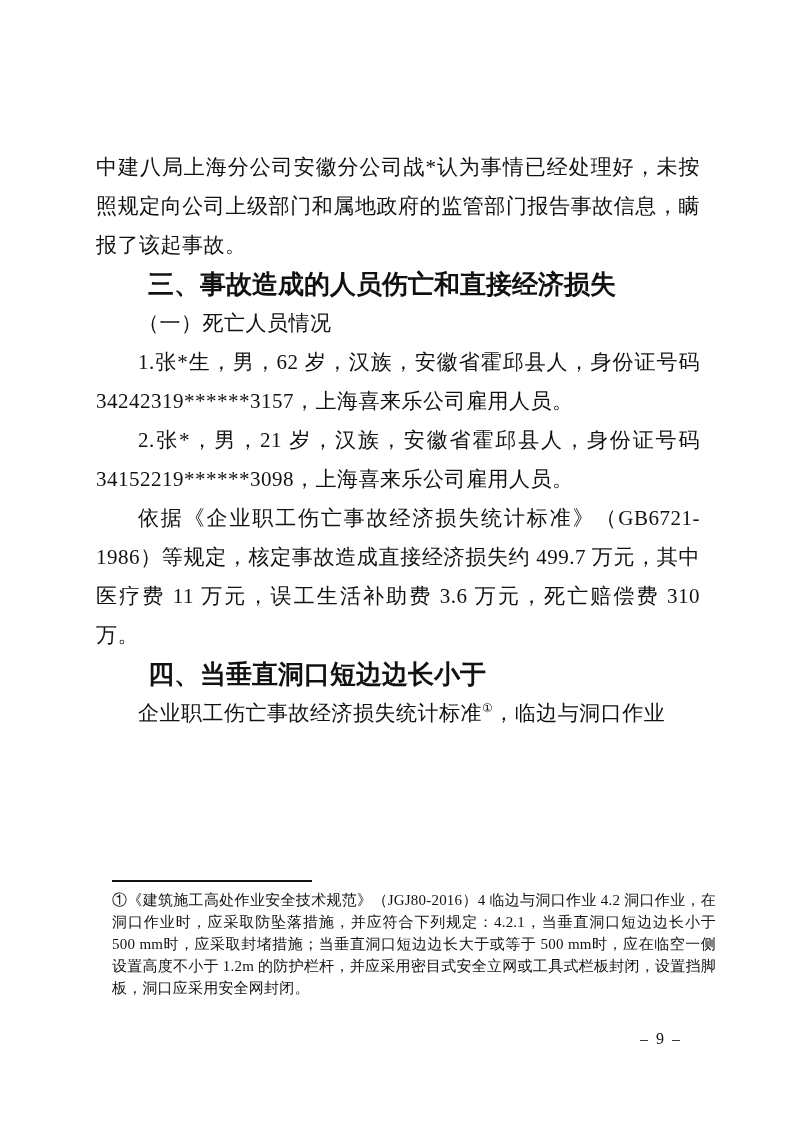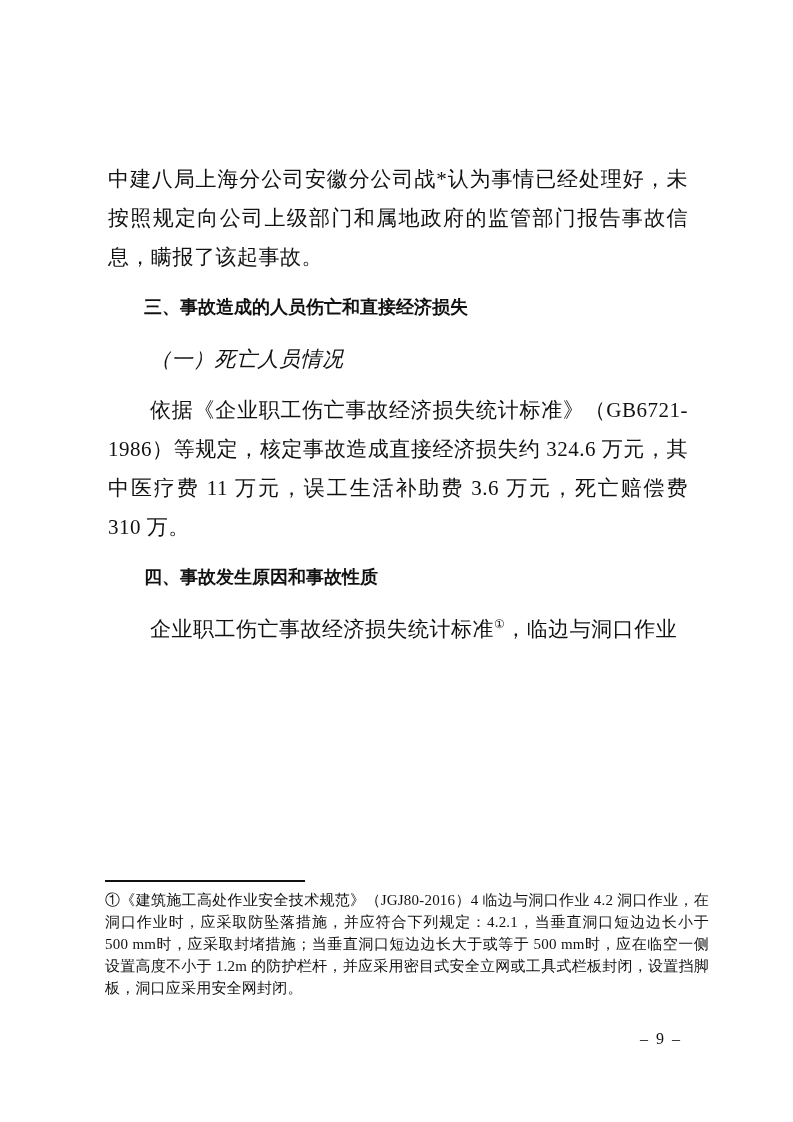--- a/index.html
+++ b/index.html
@@ -23,7 +23,7 @@
     width: 604px;
   }
   .content p, .content h2 {
-    margin: 12px;
+    margin: 0;
     padding: 0;
   }
   .body {

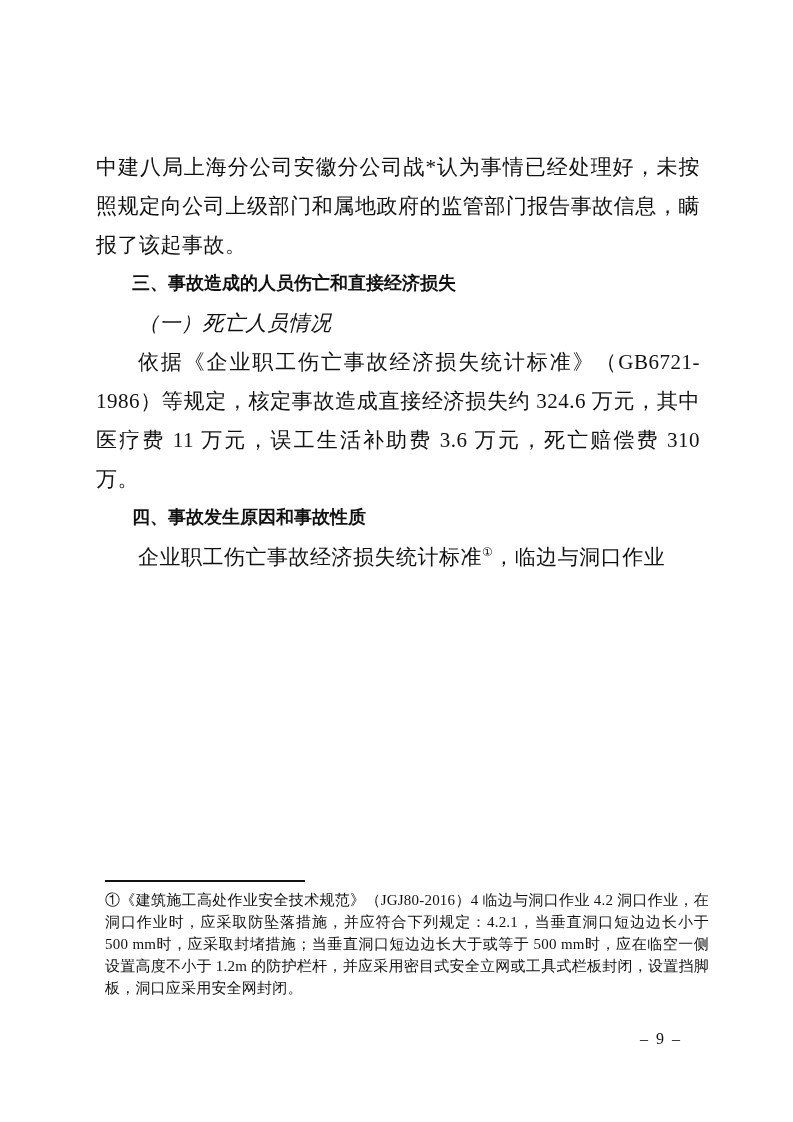--- a/index.html
+++ b/index.html
@@ -37,9 +37,9 @@
     text-indent: 0;
   }
   .heading {
-    font-family: Liberation Mono, monospace;
+    font-family: Liberation Serif, serif;
     font-weight: bold;
-    font-size: 18px;
+    font-size: 26px;
     line-height: 39px;
     text-indent: 2em;
   }

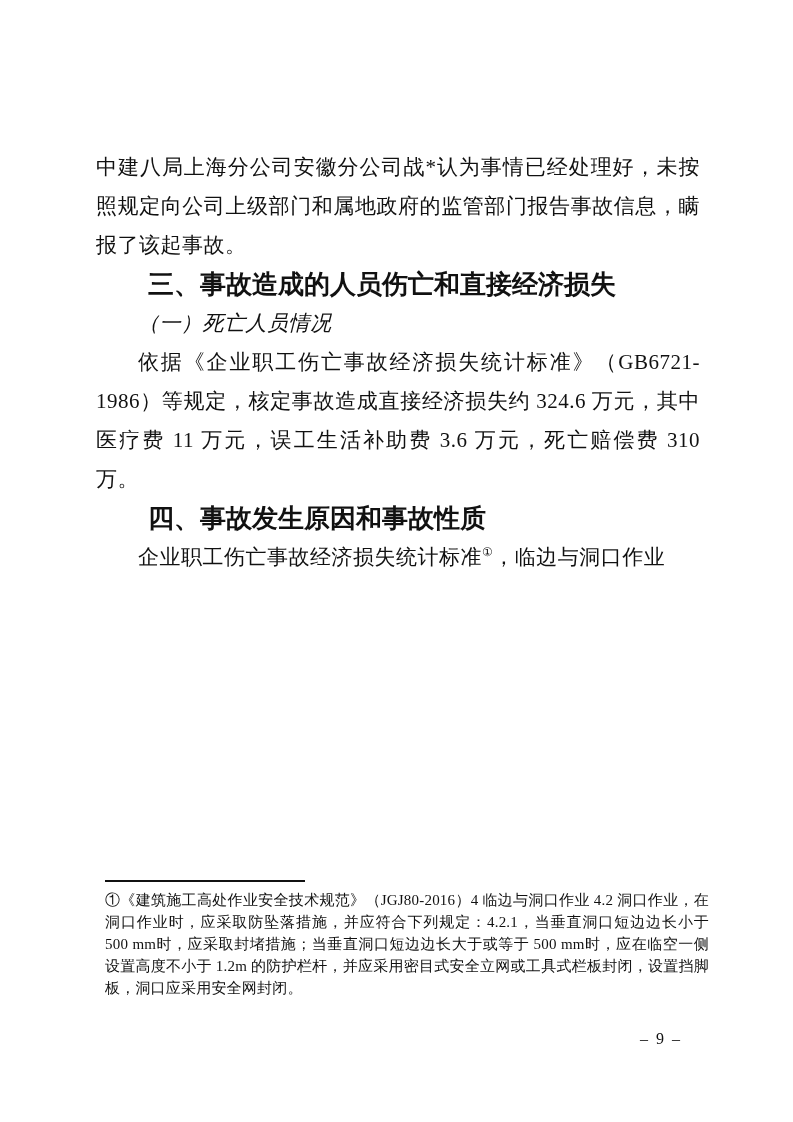--- a/index.html
+++ b/index.html
@@ -44,7 +44,6 @@
     text-indent: 2em;
   }
   .subheading {
-    font-style: italic;
     font-size: 21px;
     line-height: 39px;
     text-indent: 2em;

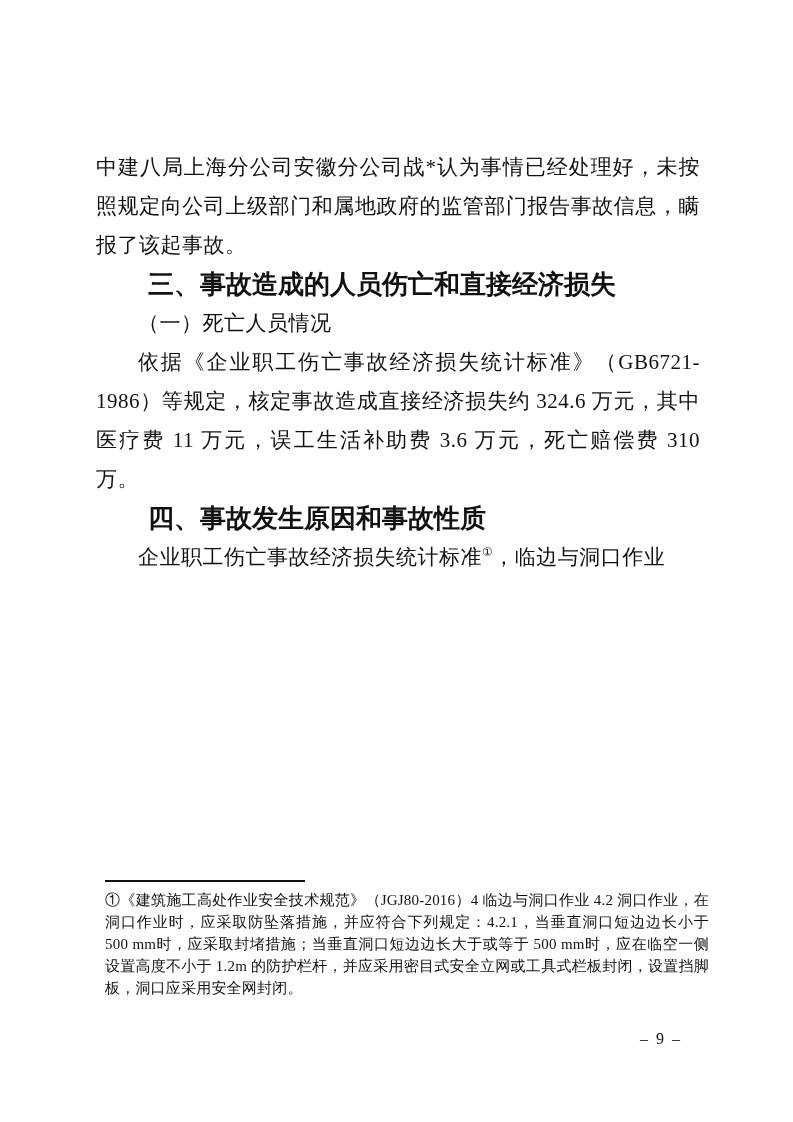--- a/index.html
+++ b/index.html
@@ -91,6 +91,7 @@
     <p class="body no-indent">中建八局上海分公司安徽分公司战*认为事情已经处理好，未按照规定向公司上级部门和属地政府的监管部门报告事故信息，瞒报了该起事故。</p>
     <h2 class="heading">三、事故造成的人员伤亡和直接经济损失</h2>
     <p class="subheading">（一）死亡人员情况</p>
+    <p class="body">1.张*生，男，62 岁，汉族，安徽省霍邱县人，身份证号码 34242319******3157，上海喜来乐公司雇用人员。</p>
     <p class="body">依据《企业职工伤亡事故经济损失统计标准》（GB6721-1986）等规定，核定事故造成直接经济损失约 324.6 万元，其中医疗费 11 万元，误工生活补助费 3.6 万元，死亡赔偿费 310 万。</p>
     <h2 class="heading">四、事故发生原因和事故性质</h2>
     <p class="body"><span>企业职工伤亡事故经济损失统计标准</span><sup class="fn-ref">①</sup><span>，临边与洞口作业</span></p>

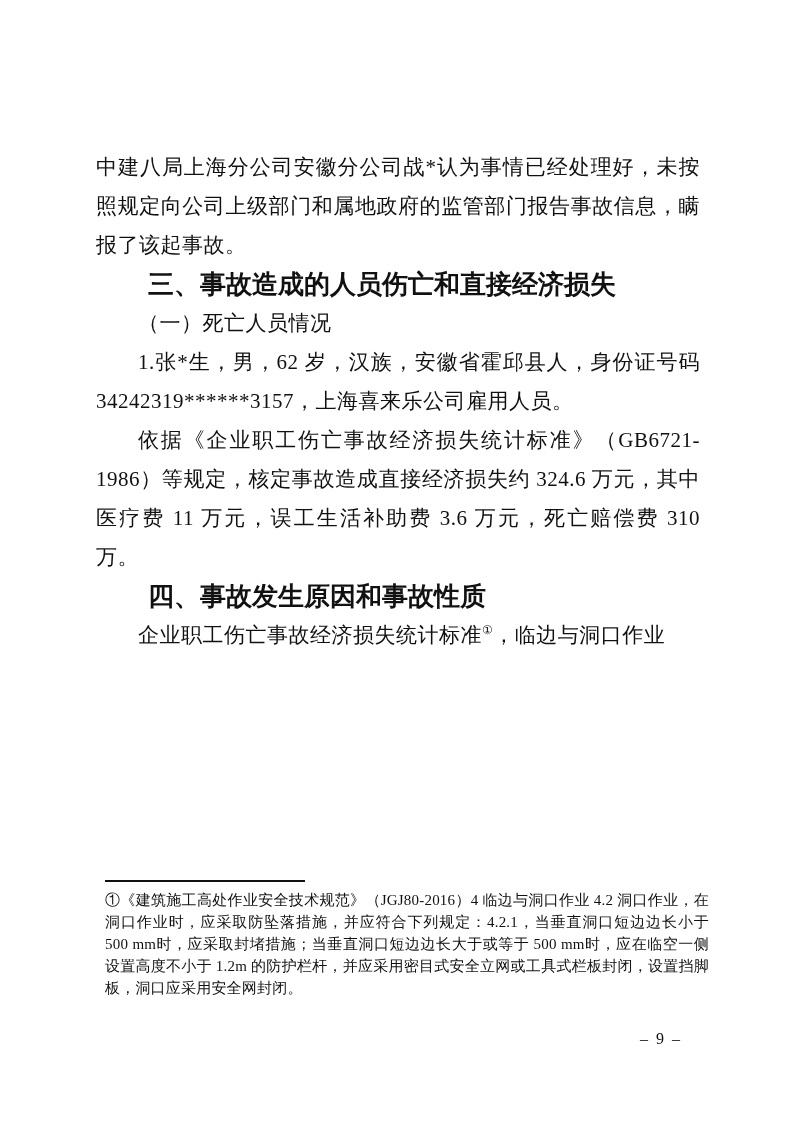--- a/index.html
+++ b/index.html
@@ -92,6 +92,7 @@
     <h2 class="heading">三、事故造成的人员伤亡和直接经济损失</h2>
     <p class="subheading">（一）死亡人员情况</p>
     <p class="body">1.张*生，男，62 岁，汉族，安徽省霍邱县人，身份证号码 34242319******3157，上海喜来乐公司雇用人员。</p>
+    <p class="body">2.张*，男，21 岁，汉族，安徽省霍邱县人，身份证号码 34152219******3098，上海喜来乐公司雇用人员。</p>
     <p class="body">依据《企业职工伤亡事故经济损失统计标准》（GB6721-1986）等规定，核定事故造成直接经济损失约 324.6 万元，其中医疗费 11 万元，误工生活补助费 3.6 万元，死亡赔偿费 310 万。</p>
     <h2 class="heading">四、事故发生原因和事故性质</h2>
     <p class="body"><span>企业职工伤亡事故经济损失统计标准</span><sup class="fn-ref">①</sup><span>，临边与洞口作业</span></p>

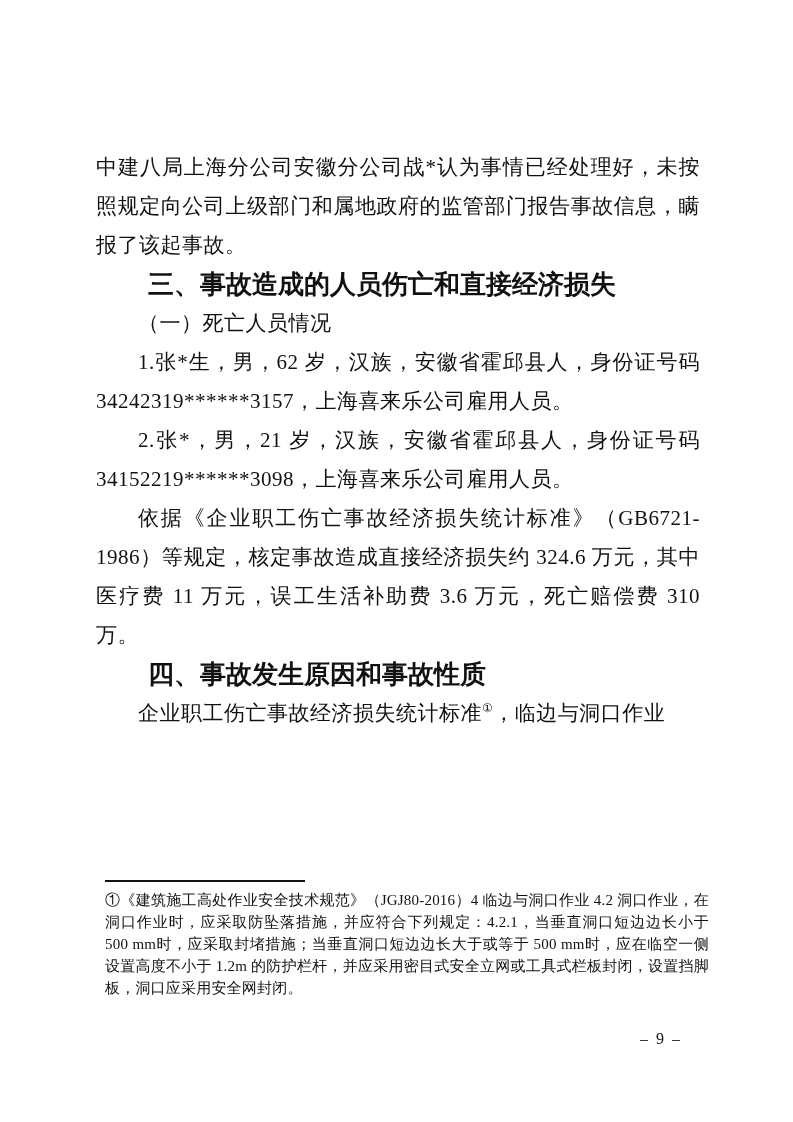--- a/index.html
+++ b/index.html
@@ -93,7 +93,7 @@
     <p class="subheading">（一）死亡人员情况</p>
     <p class="body">1.张*生，男，62 岁，汉族，安徽省霍邱县人，身份证号码 34242319******3157，上海喜来乐公司雇用人员。</p>
     <p class="body">2.张*，男，21 岁，汉族，安徽省霍邱县人，身份证号码 34152219******3098，上海喜来乐公司雇用人员。</p>
-    <p class="body">依据《企业职工伤亡事故经济损失统计标准》（GB6721-1986）等规定，核定事故造成直接经济损失约 324.6 万元，其中医疗费 11 万元，误工生活补助费 3.6 万元，死亡赔偿费 310 万。</p>
+    <p class="body">依据《企业职工伤亡事故经济损失统计标准》（GB6721-1986）等规定，核定事故造成直接经济损失约 499.7 万元，其中医疗费 11 万元，误工生活补助费 3.6 万元，死亡赔偿费 310 万。</p>
     <h2 class="heading">四、事故发生原因和事故性质</h2>
     <p class="body"><span>企业职工伤亡事故经济损失统计标准</span><sup class="fn-ref">①</sup><span>，临边与洞口作业</span></p>
   </main>

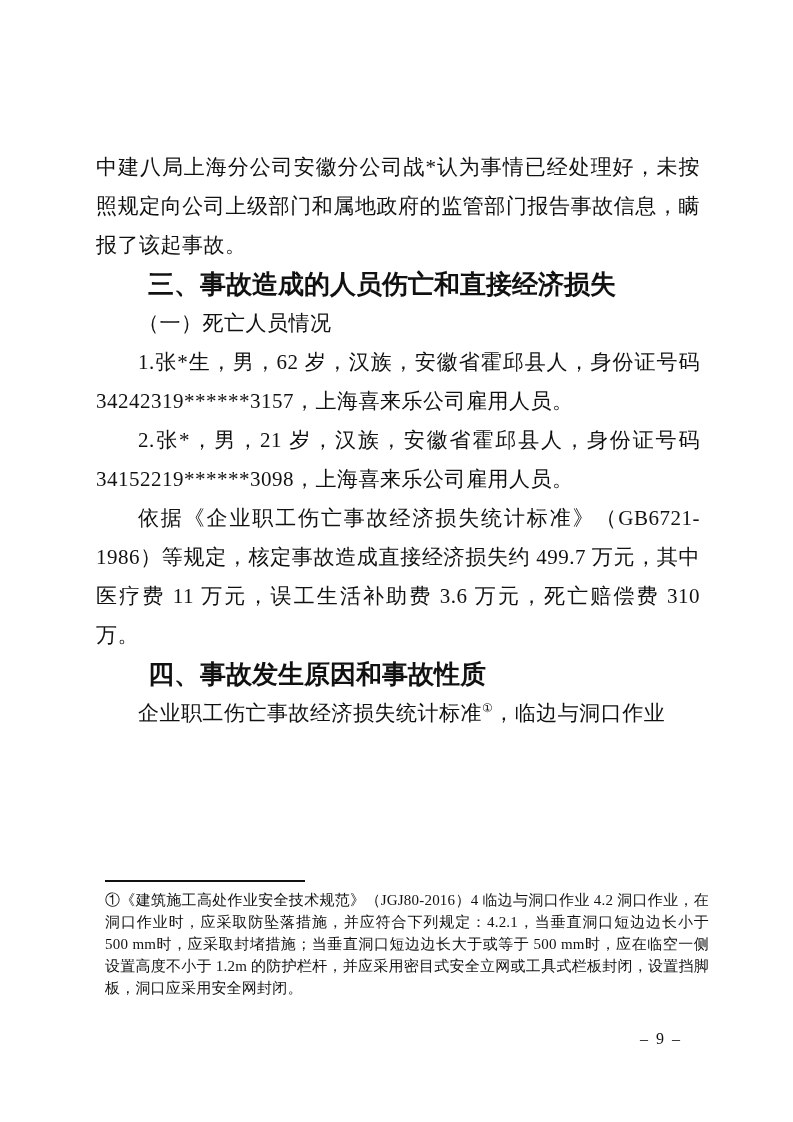--- a/index.html
+++ b/index.html
@@ -94,7 +94,7 @@
     <p class="body">1.张*生，男，62 岁，汉族，安徽省霍邱县人，身份证号码 34242319******3157，上海喜来乐公司雇用人员。</p>
     <p class="body">2.张*，男，21 岁，汉族，安徽省霍邱县人，身份证号码 34152219******3098，上海喜来乐公司雇用人员。</p>
     <p class="body">依据《企业职工伤亡事故经济损失统计标准》（GB6721-1986）等规定，核定事故造成直接经济损失约 499.7 万元，其中医疗费 11 万元，误工生活补助费 3.6 万元，死亡赔偿费 310 万。</p>
-    <h2 class="heading">四、事故发生原因和事故性质</h2>
+    <h2 class="heading">四、当垂直洞口短边边长小于</h2>
     <p class="body"><span>企业职工伤亡事故经济损失统计标准</span><sup class="fn-ref">①</sup><span>，临边与洞口作业</span></p>
   </main>
 

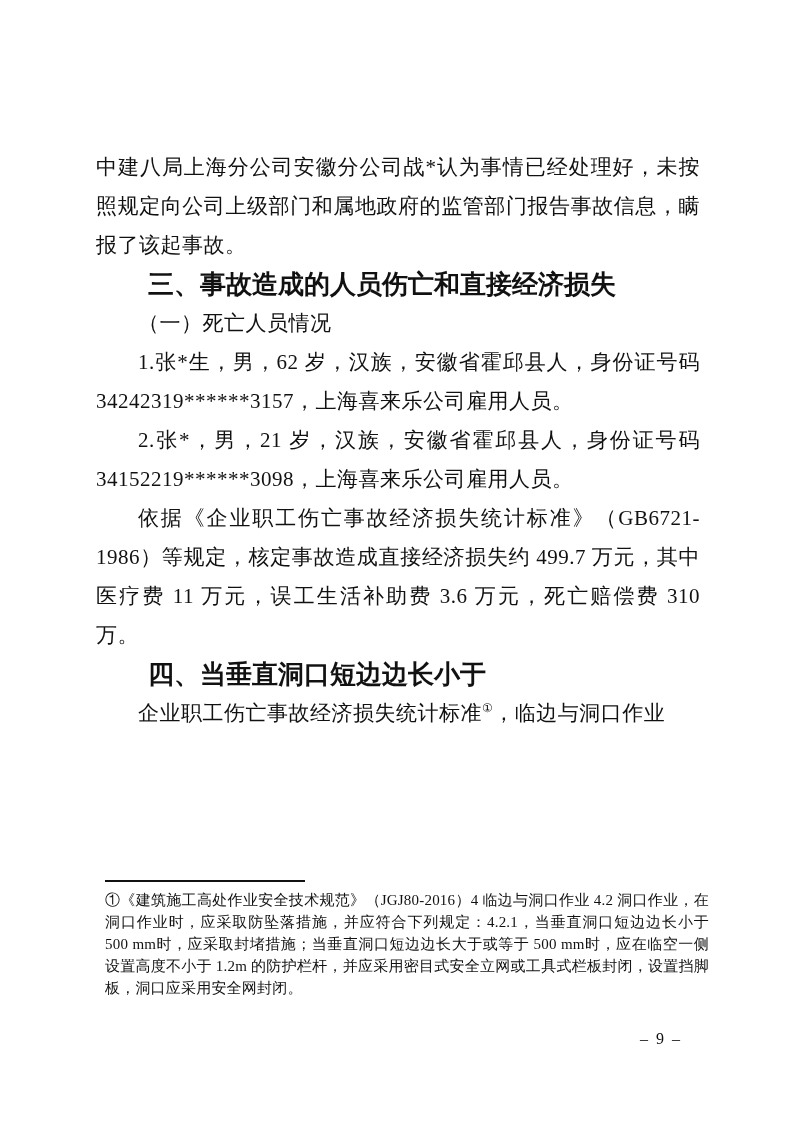--- a/index.html
+++ b/index.html
@@ -56,7 +56,7 @@
   }
   .footnote-area {
     position: absolute;
-    left: 105px;
+    left: 112px;
     top: 880px;
     width: 604px;
   }

